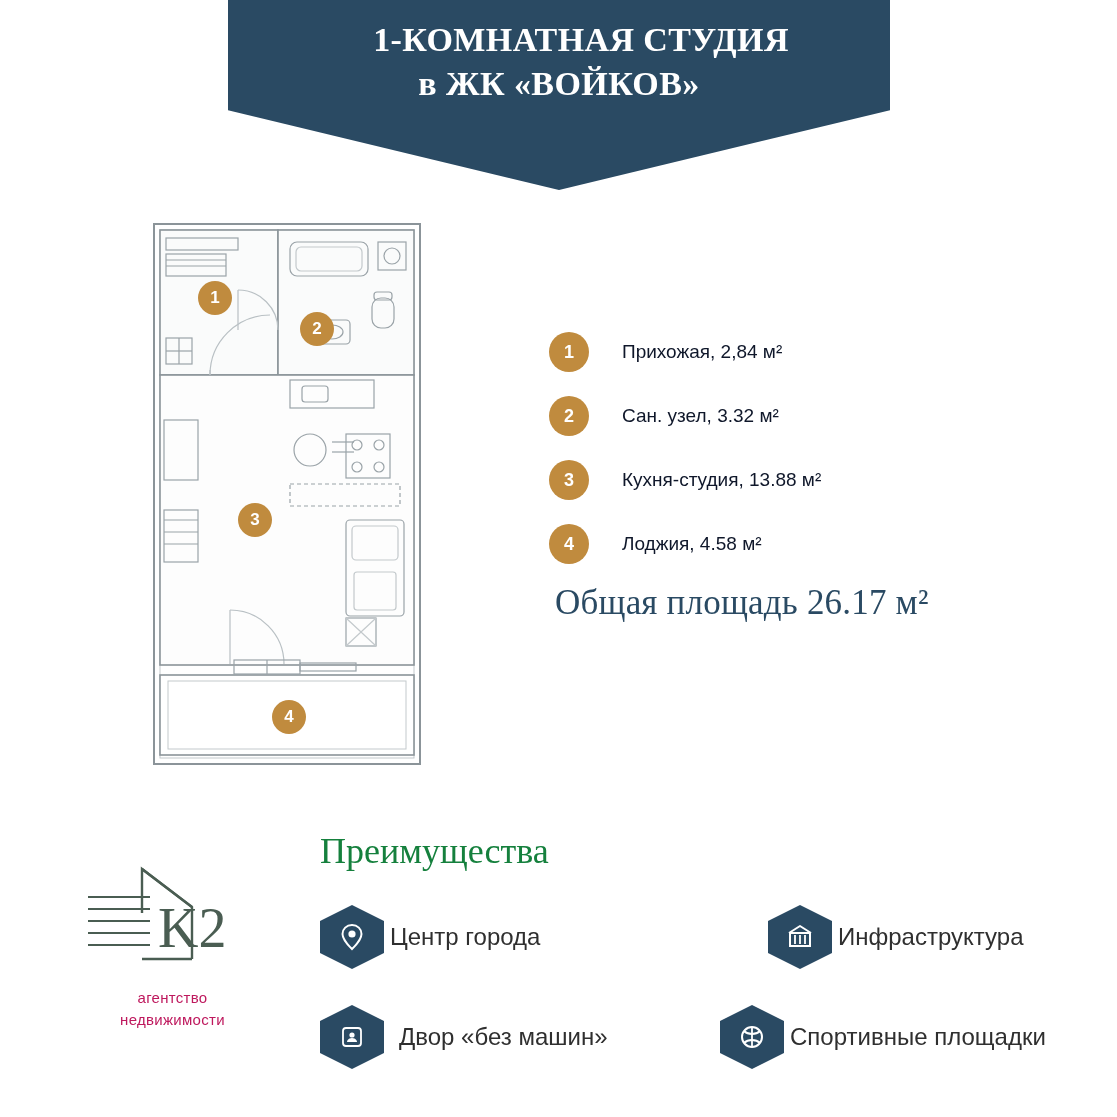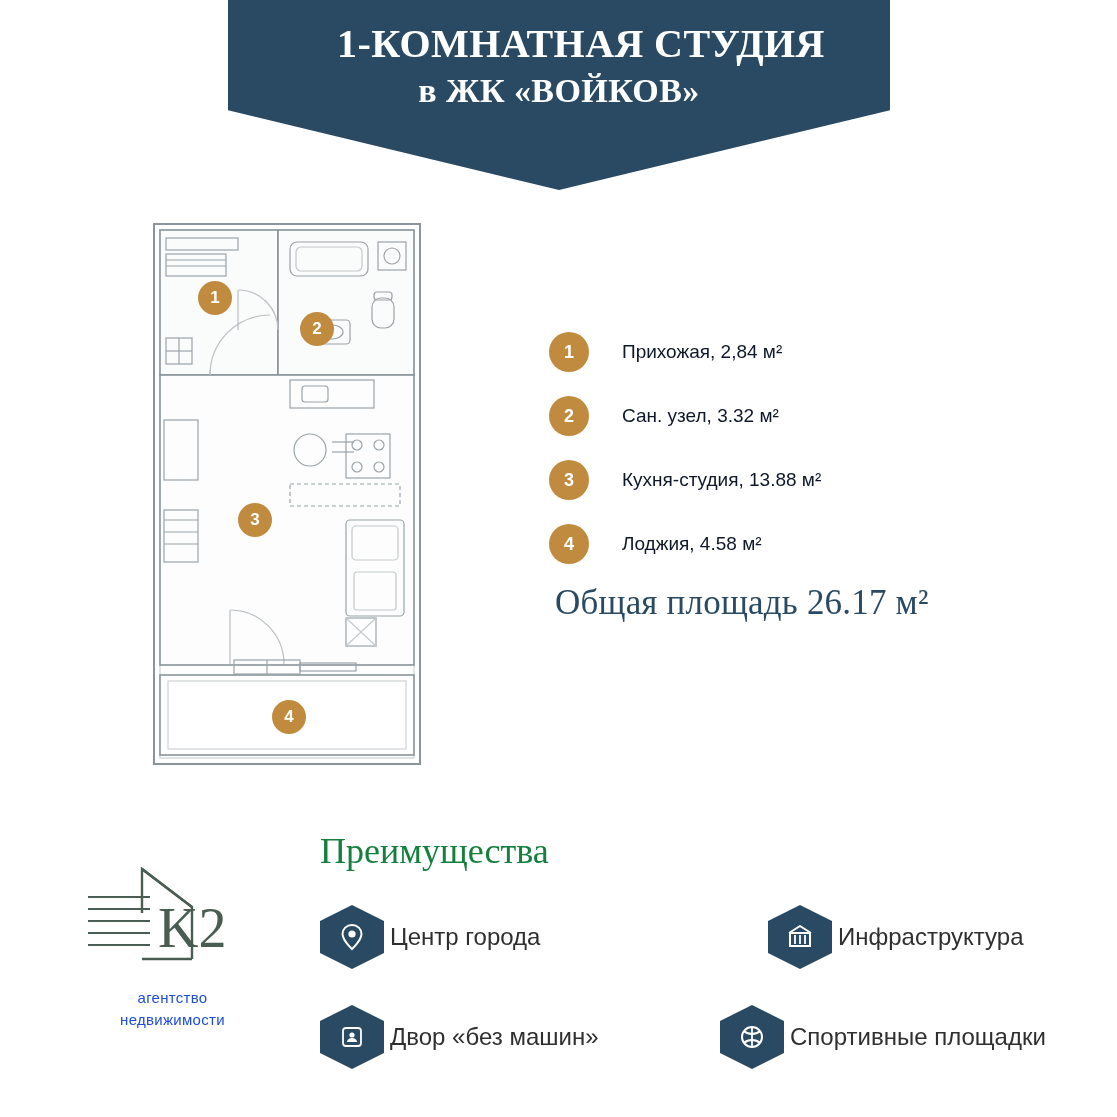--- a/index.html
+++ b/index.html
@@ -42,7 +42,7 @@
   }
   .banner-line1 {
     display: block;
-    font-size: 40px;
+    font-size: 34px;
     font-weight: bold;
     letter-spacing: 0.4px;
     margin-left: 44px;

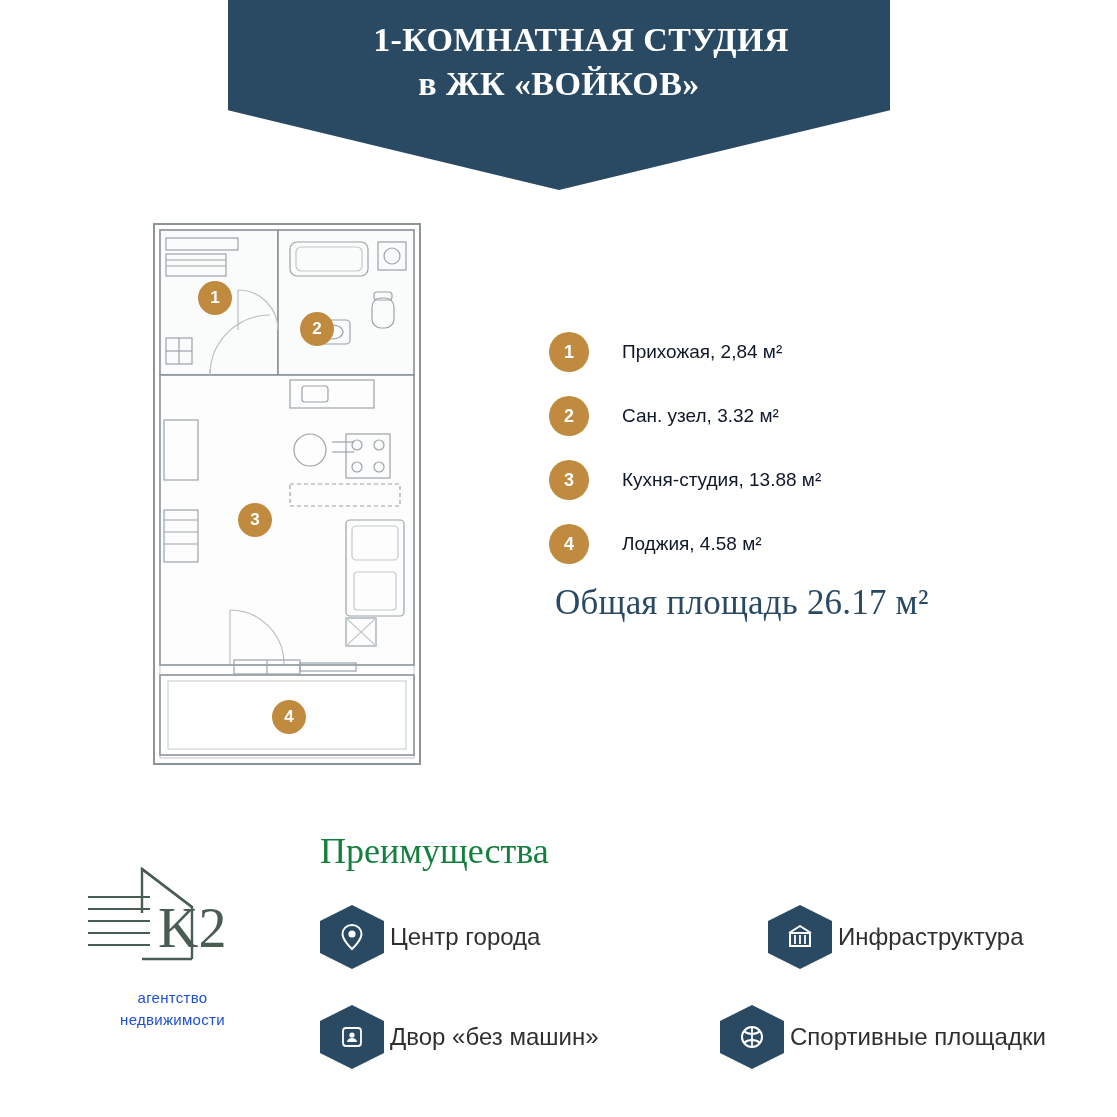--- a/index.html
+++ b/index.html
@@ -170,7 +170,7 @@
   .logo-sub {
     margin-top: 8px;
     font-size: 15px;
-    color: #1d4ed8;
+    color: #be185d;
     line-height: 1.45;
     letter-spacing: 0.3px;
   }

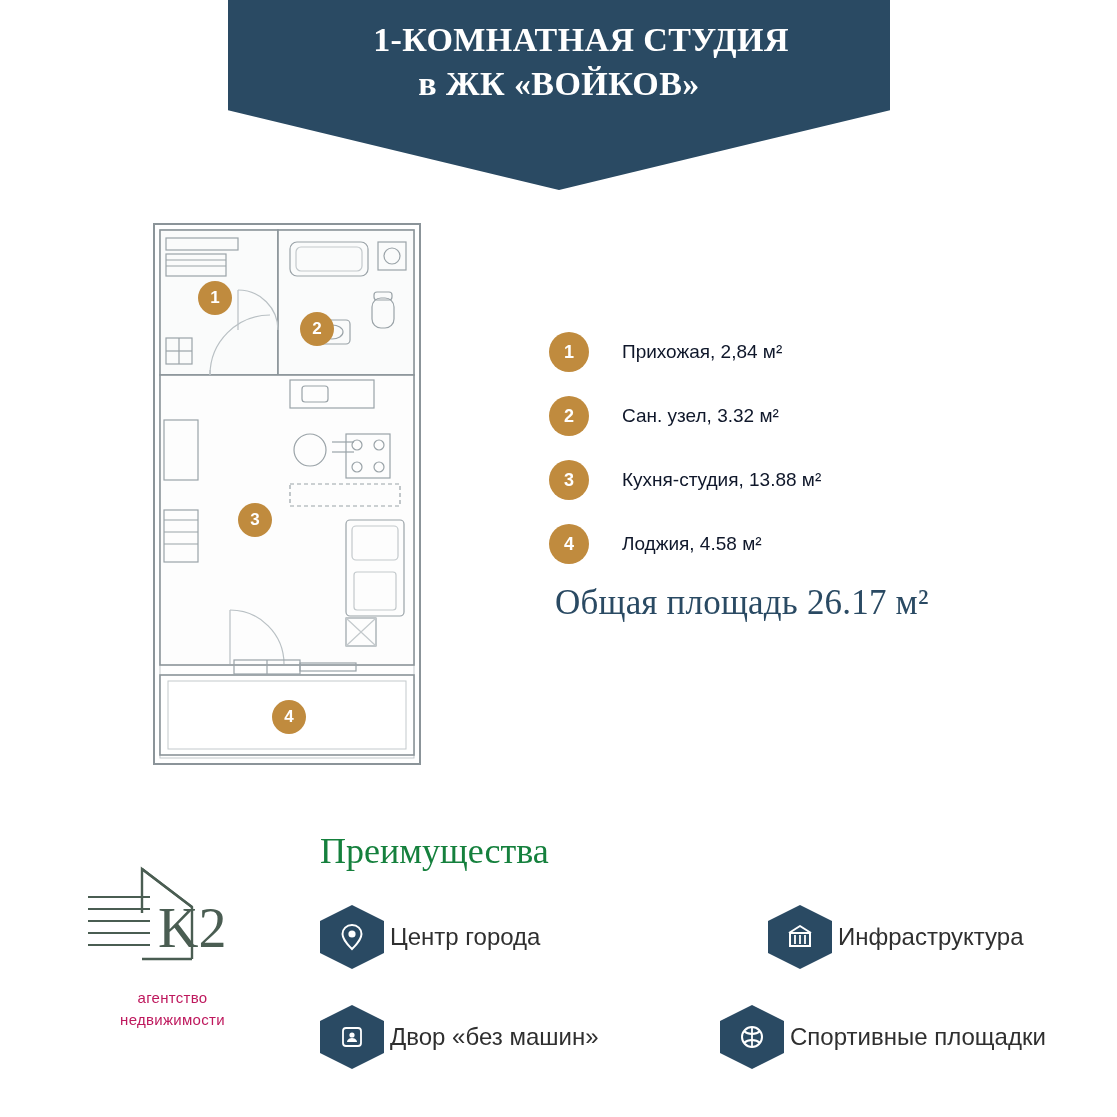--- a/index.html
+++ b/index.html
@@ -133,7 +133,7 @@
 
   .adv-item { position: absolute; display: flex; align-items: center; }
   .adv-a { left: 320px; top: 905px; }
-  .adv-b { left: 320px; top: 1005px; }
+  .adv-b { left: 320px; top: 1005px; gap: 9px; }
   .adv-c { left: 720px; top: 905px; padding-left: 48px; }
   .adv-d { left: 720px; top: 1005px; }
 

